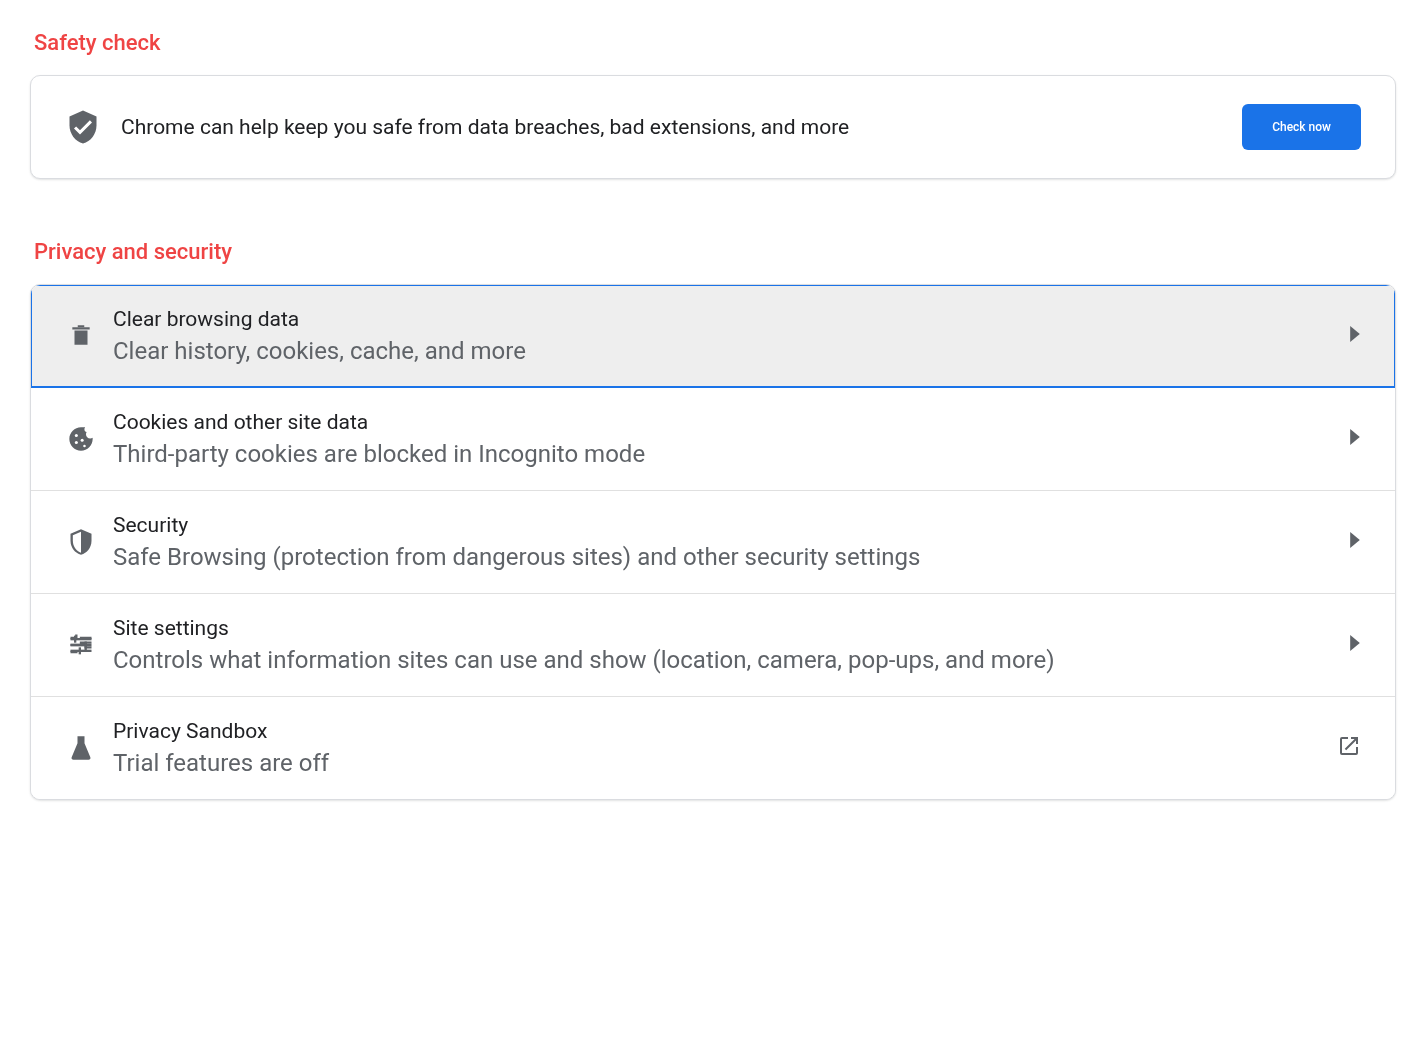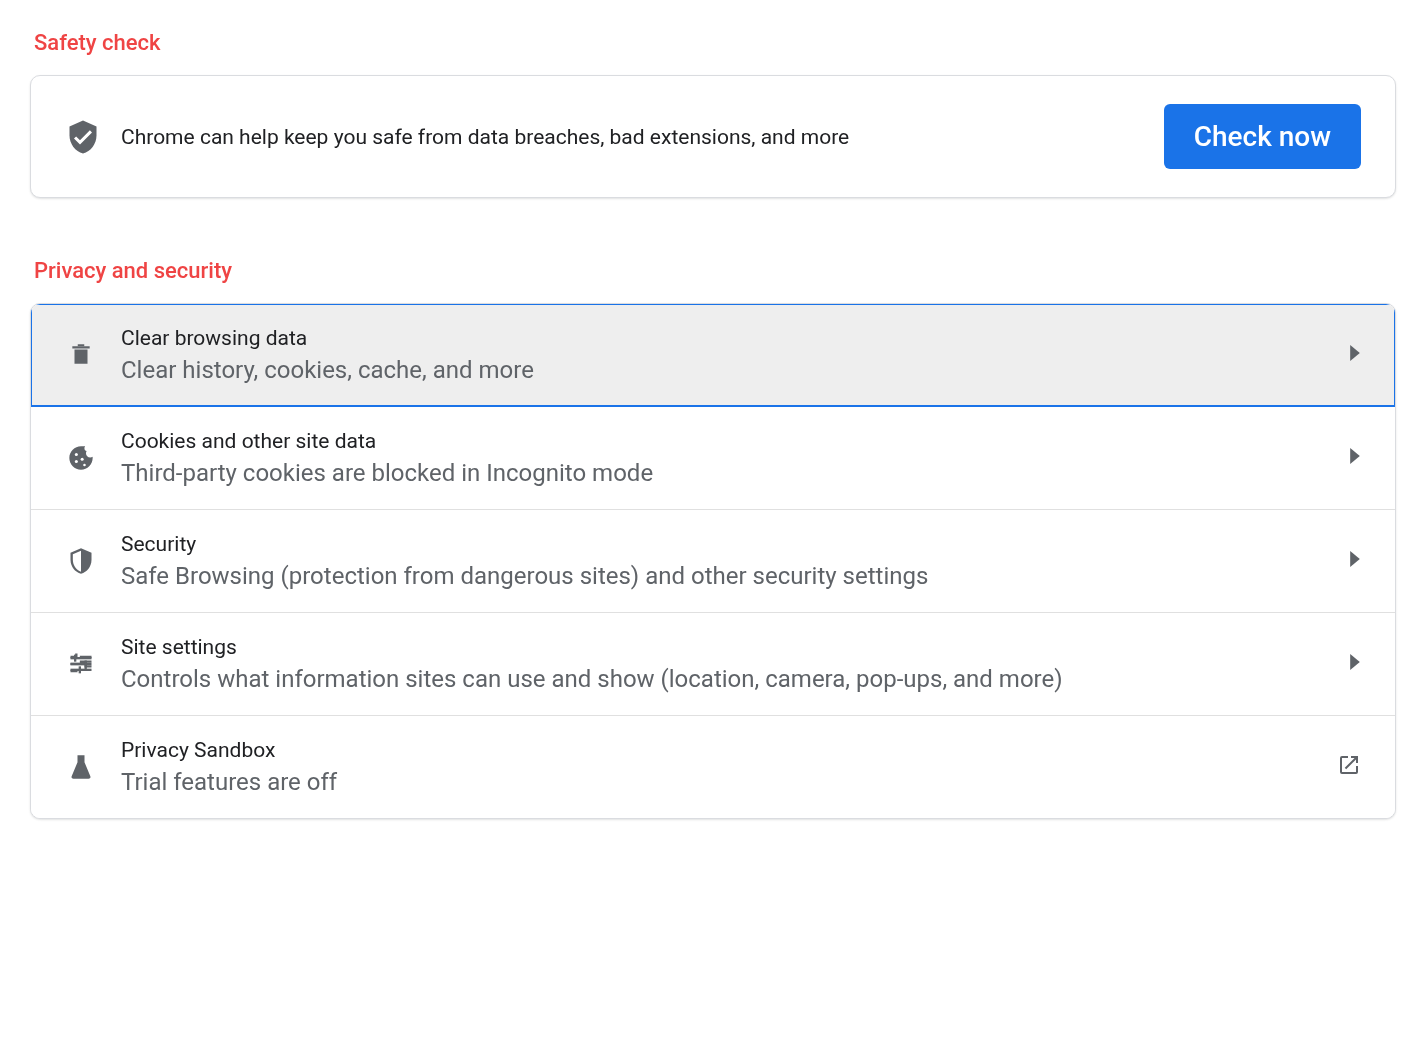--- a/index.html
+++ b/index.html
@@ -50,7 +50,7 @@
       color: #ffffff;
       border: none;
       border-radius: 6px;
-      font-size: 28px;
+      font-size: 12px;
       font-weight: 500;
       padding: 16px 30px;
       cursor: pointer;

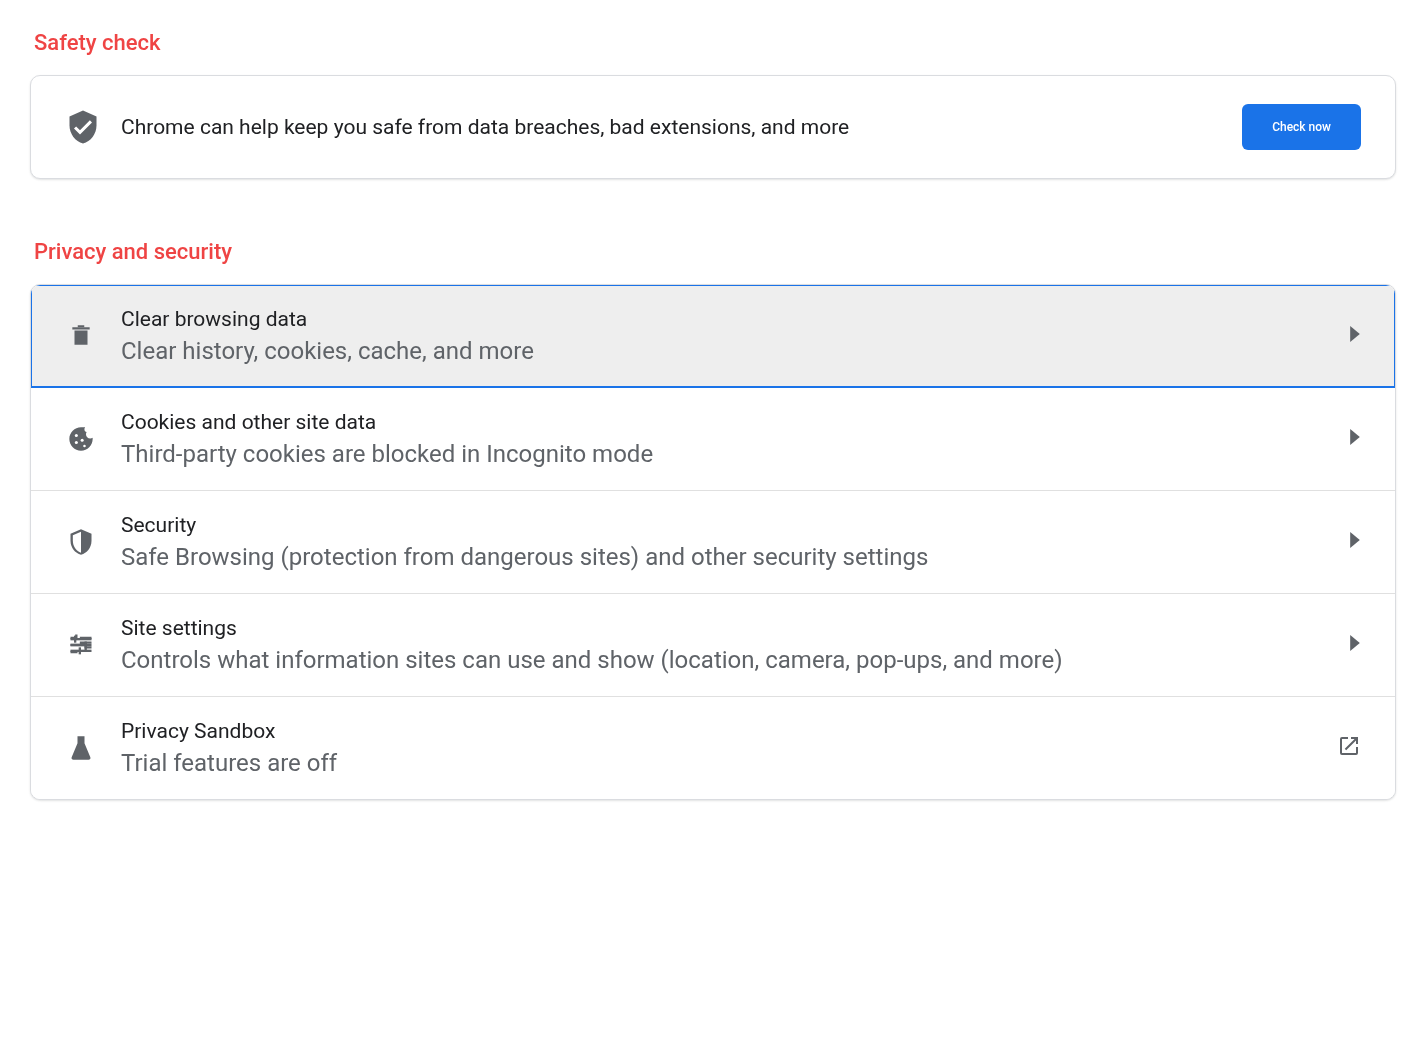--- a/index.html
+++ b/index.html
@@ -63,7 +63,7 @@
       display: flex;
       align-items: center;
       padding: 22px 34px;
-      gap: 24px;
+      gap: 16px;
       border-top: 1px solid #e0e0e0;
       cursor: pointer;
       background: #fff;

